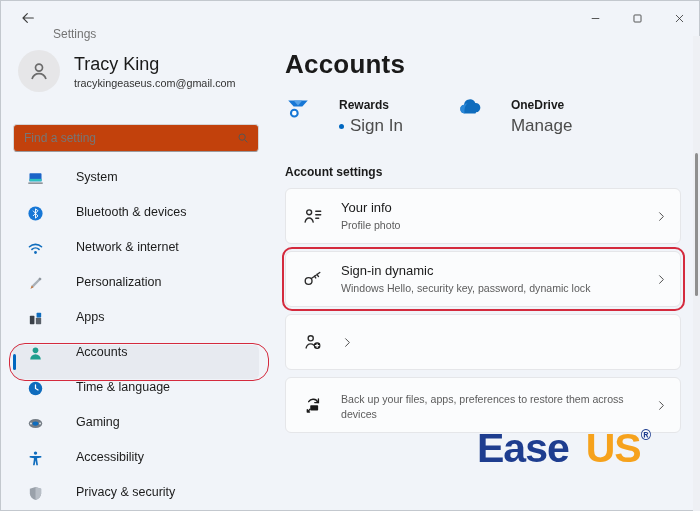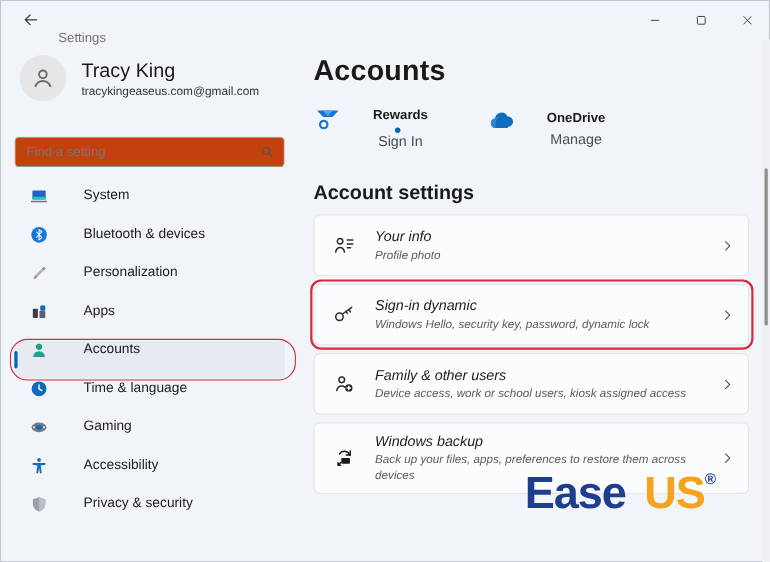--- a/index.html
+++ b/index.html
@@ -55,7 +55,7 @@
   .promo{display:flex;align-items:flex-start;gap:28px;}
   .promo-icon{width:26px;height:26px;flex-shrink:0;}
   .promo-label{font-size:12px;font-weight:700;}
-  .promo-sub{display:flex;align-items:center;margin-top:3px;font-size:13px;color:#4c4c4c;cursor:pointer;flex-direction:column;}
+  .promo-sub{display:flex;align-items:center;margin-top:3px;font-size:17px;color:#4c4c4c;cursor:pointer;}
   .dot{width:5px;height:5px;border-radius:50%;background:var(--accent);margin-right:6px;}
   .section-header{font-size:18px;font-weight:700;margin-top:29px;}
 

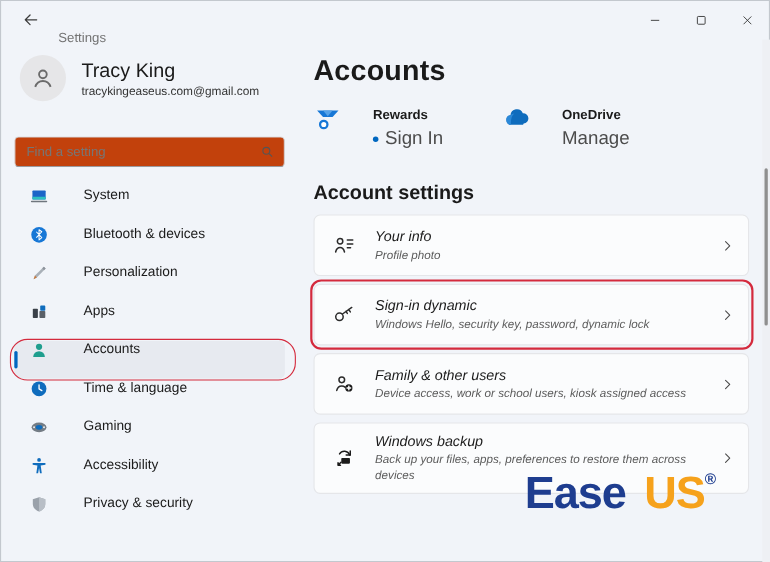--- a/index.html
+++ b/index.html
@@ -57,7 +57,7 @@
   .promo-label{font-size:12px;font-weight:700;}
   .promo-sub{display:flex;align-items:center;margin-top:3px;font-size:17px;color:#4c4c4c;cursor:pointer;}
   .dot{width:5px;height:5px;border-radius:50%;background:var(--accent);margin-right:6px;}
-  .section-header{font-size:18px;font-weight:700;margin-top:29px;}
+  .section-header{font-size:12px;font-weight:700;margin-top:29px;}
 
   .cards{margin-top:9px;width:396px;}
   .card{position:relative;display:flex;align-items:center;gap:17px;box-sizing:border-box;

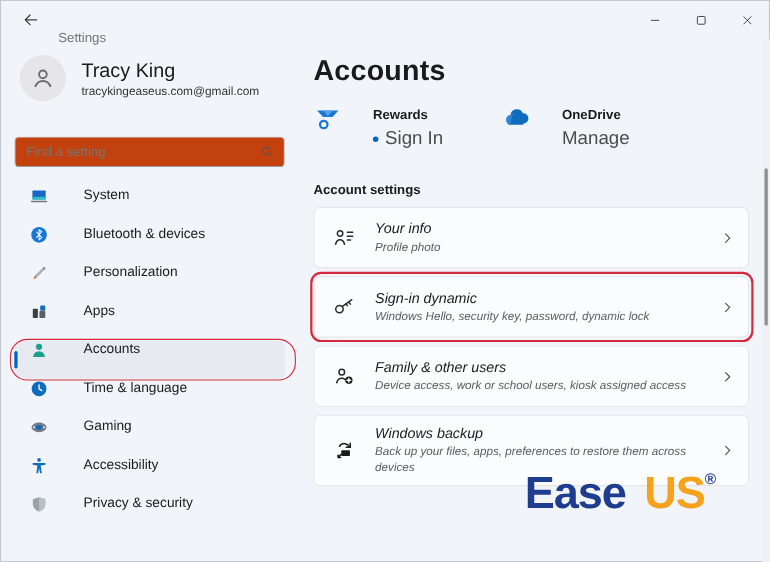--- a/index.html
+++ b/index.html
@@ -62,7 +62,7 @@
   .cards{margin-top:9px;width:396px;}
   .card{position:relative;display:flex;align-items:center;gap:17px;box-sizing:border-box;
     background:#fbfcfd;border:1px solid #e5e6e9;border-radius:6px;margin-bottom:7px;
-    padding:8px 12px 8px 16px;min-height:56px;cursor:pointer;font-style:italic;}
+    padding:8px 12px 8px 16px;min-height:56px;cursor:pointer;}
   .card-icon{width:22px;height:22px;flex-shrink:0;}
   .card-text{flex:1;min-width:0;}
   .card-title{font-size:13px;color:#1b1b1b;}

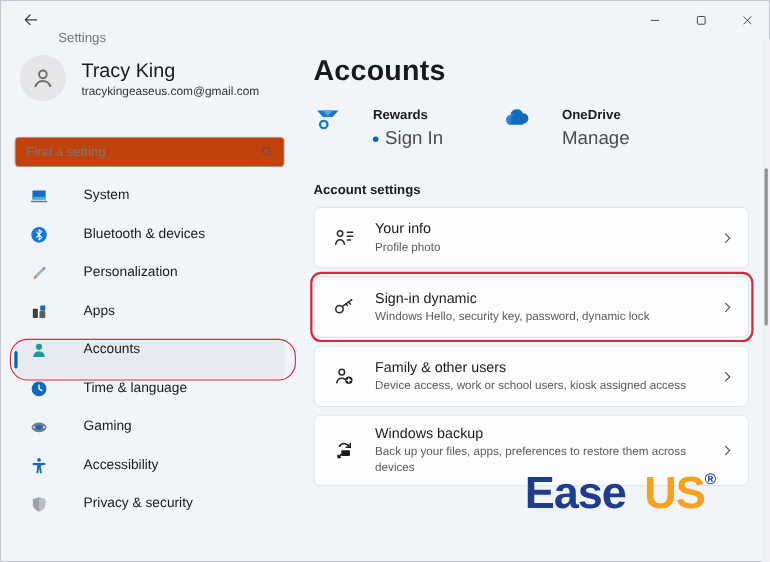--- a/index.html
+++ b/index.html
@@ -163,6 +163,17 @@
   </div>
       <div class="nav-item">
     <span class="nav-icon">
+          <svg viewBox="0 0 24 24" fill="none" stroke="#0f6cbd" stroke-width="2.3" stroke-linecap="round">
+            <path d="M3.5 9.5a12.5 12.5 0 0 1 17 0"></path>
+            <path d="M7 13.2a7.4 7.4 0 0 1 10 0"></path>
+            <circle cx="12" cy="17.6" r="2" fill="#0f6cbd" stroke="none"></circle>
+          </svg>
+        </span>
+    <span class="nav-label">Network &amp; internet</span>
+
+  </div>
+      <div class="nav-item">
+    <span class="nav-icon">
           <svg viewBox="0 0 24 24">
             <path d="M5 19.5l1.8-4.6L18.2 3.5l2.3 2.3L9.1 17.2z" fill="#a9b0b8"></path>
             <path d="M5 19.5l1.8-4.6 2.3 2.3z" fill="#c8793c"></path>

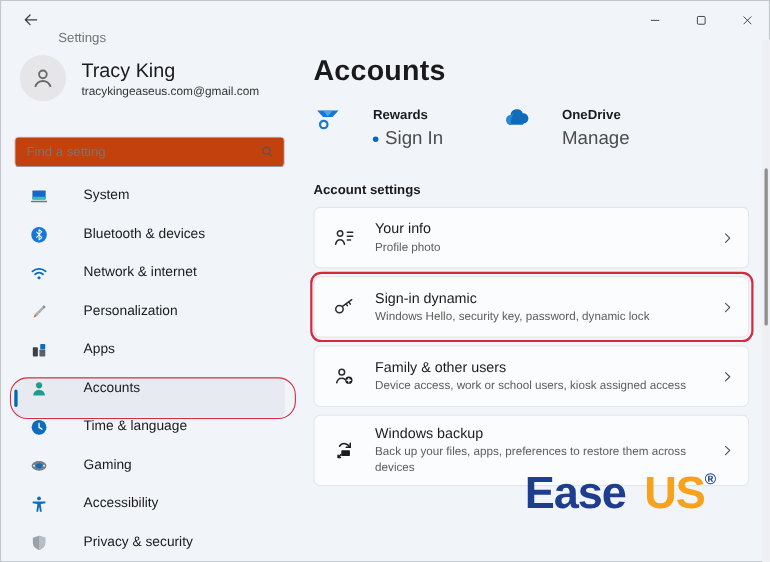--- a/index.html
+++ b/index.html
@@ -332,10 +332,6 @@
             <path d="M16.5 14.2v3.6M14.7 16h3.6" stroke="#fff" stroke-width="1.4"></path>
           </svg>
         </span>
-    <span class="card-text">
-      <div class="card-title">Family &amp; other users</div>
-      <div class="card-sub">Device access, work or school users, kiosk assigned access</div>
-    </span>
     <span class="chev">
           <svg viewBox="0 0 24 24" fill="none" stroke="#4a4a4a" stroke-width="1.8" stroke-linecap="round" stroke-linejoin="round">
             <path d="M8.5 5l7 7-7 7"></path>

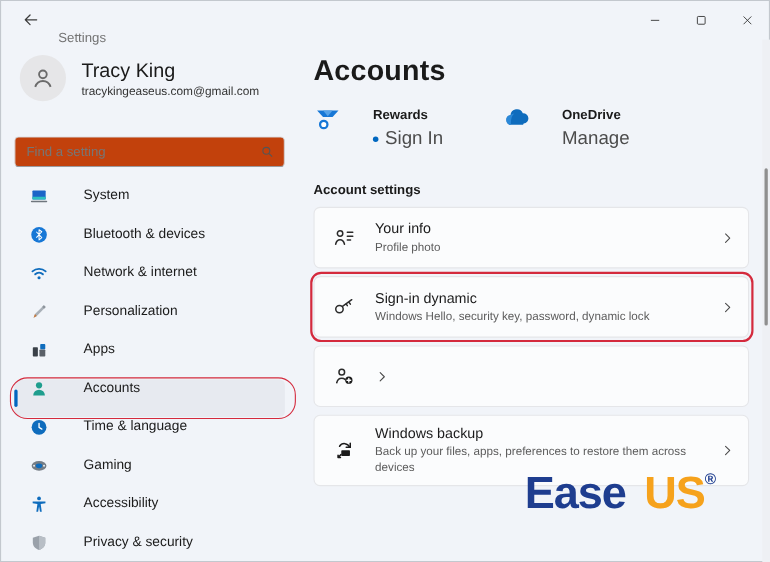--- a/index.html
+++ b/index.html
@@ -349,7 +349,6 @@
           </svg>
         </span>
     <span class="card-text">
-      <div class="card-title">Windows backup</div>
       <div class="card-sub">Back up your files, apps, preferences to restore them across devices</div>
     </span>
     <span class="chev">

